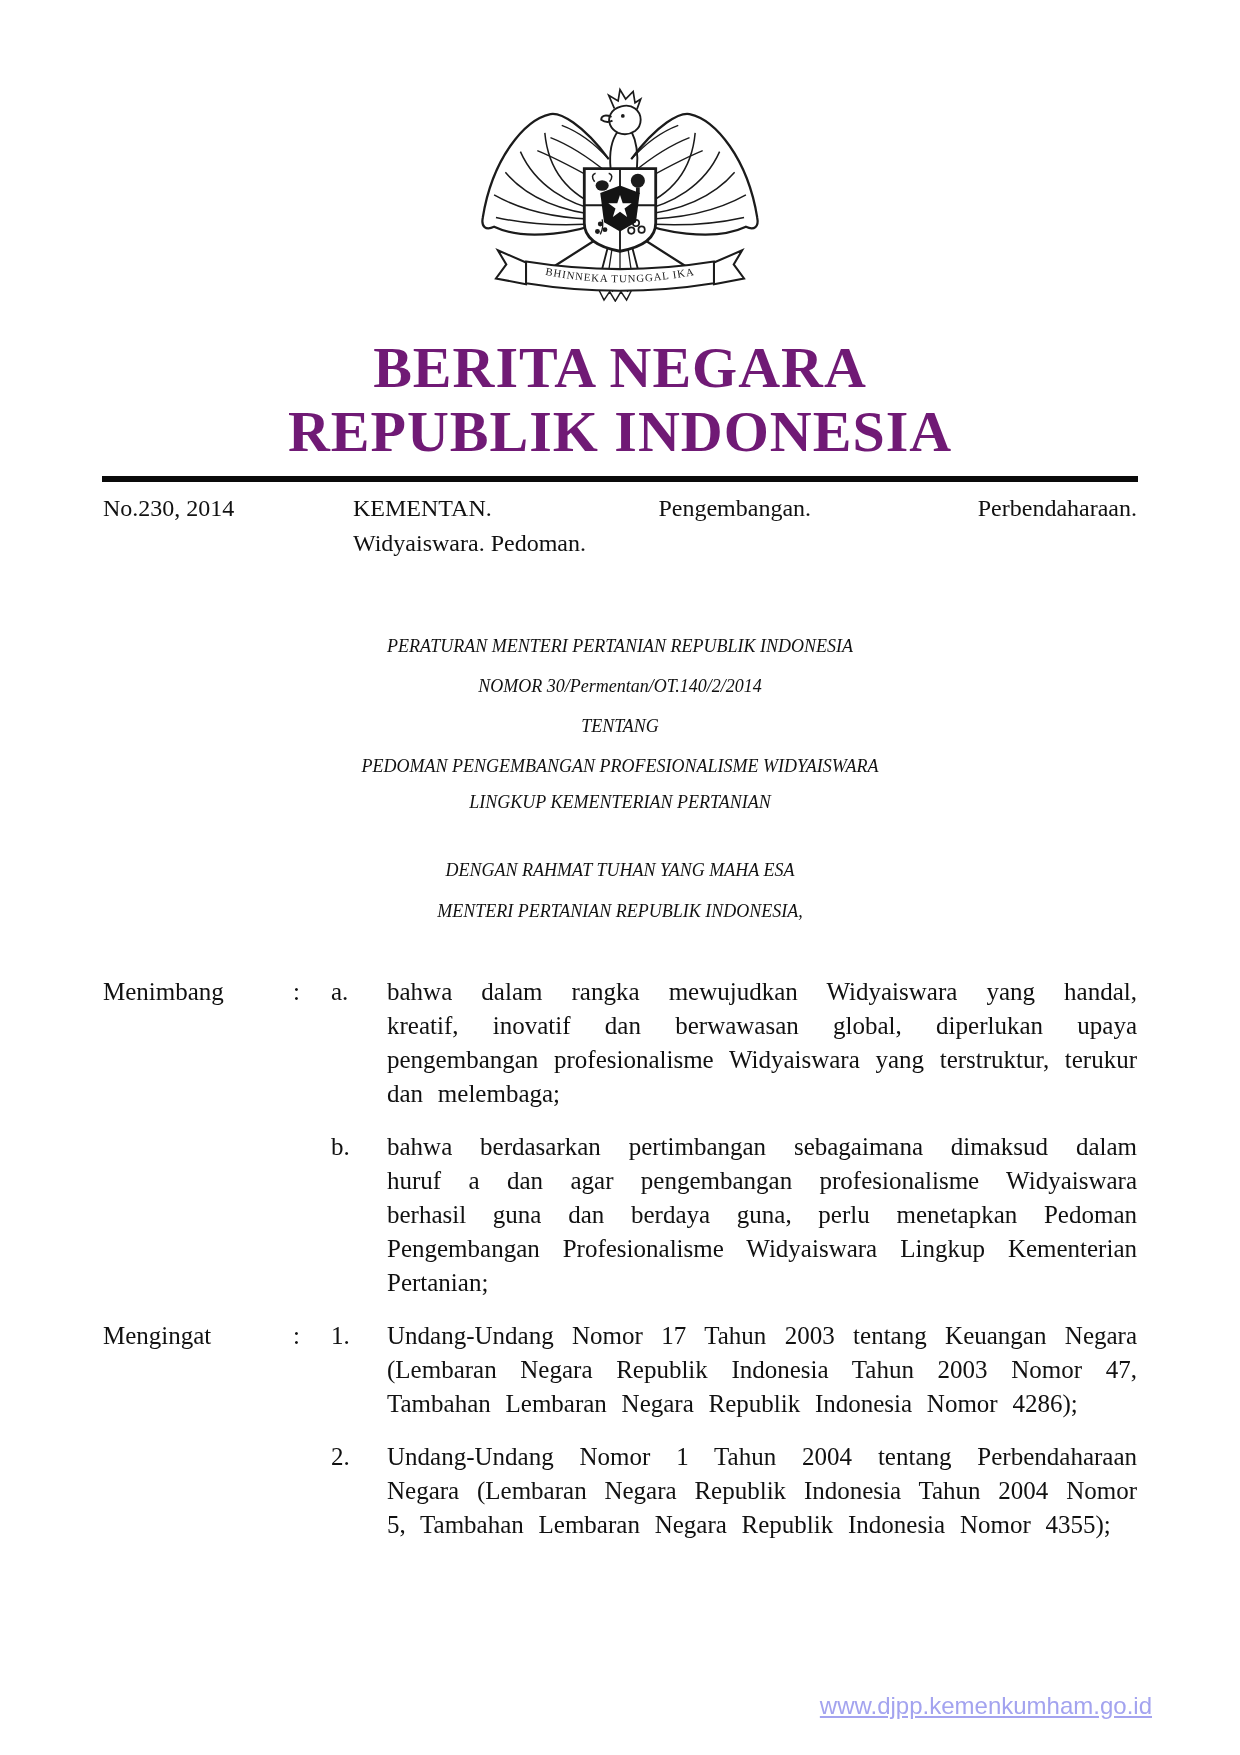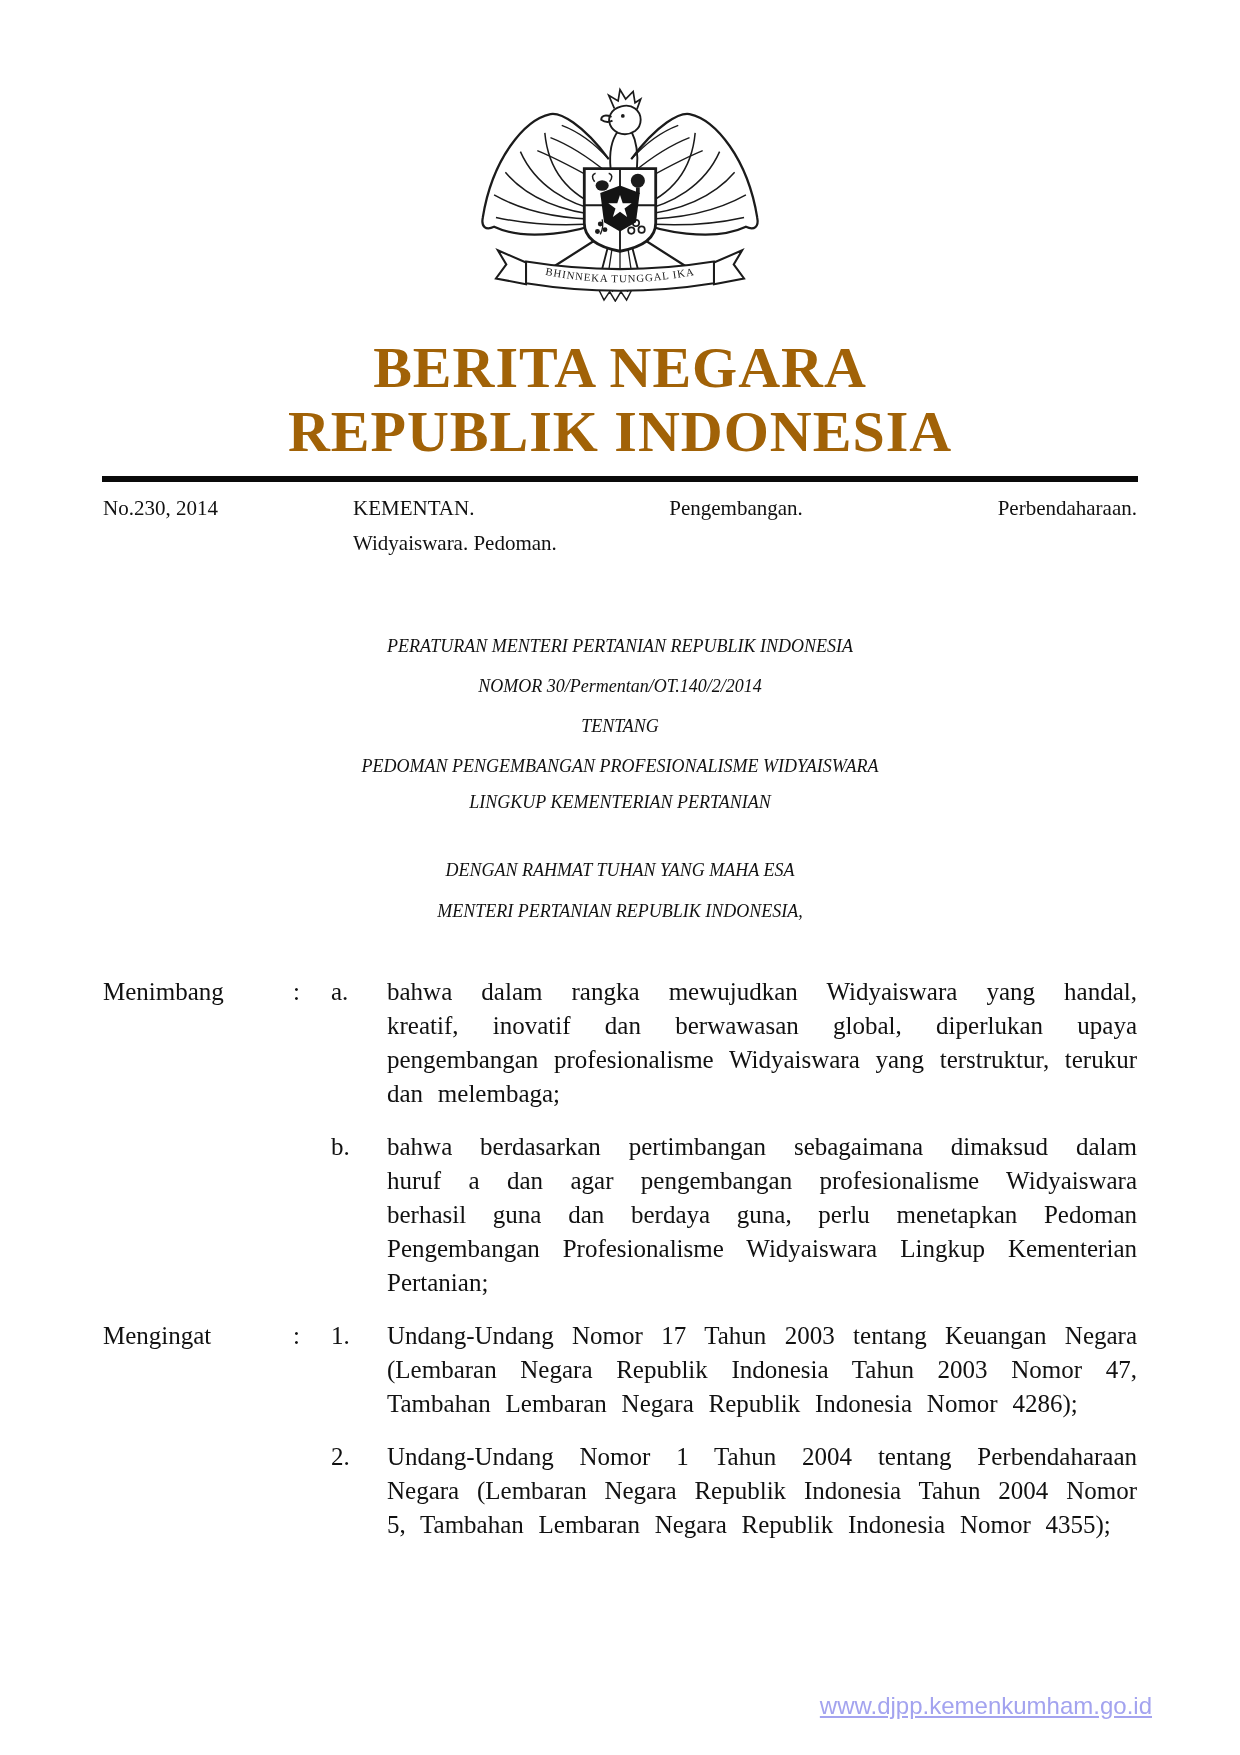--- a/index.html
+++ b/index.html
@@ -17,7 +17,7 @@
   
   .gazette-title { text-align: center; margin-top: 34px; line-height: 1.1; }
   .gazette-title .t-line {
-    font-size: 58px; font-weight: bold; letter-spacing: 1px; color: #a16207; text-align: center;
+    font-size: 58px; font-weight: bold; letter-spacing: 1px; color: #701a75; text-align: center;
   }
 
   .rule {

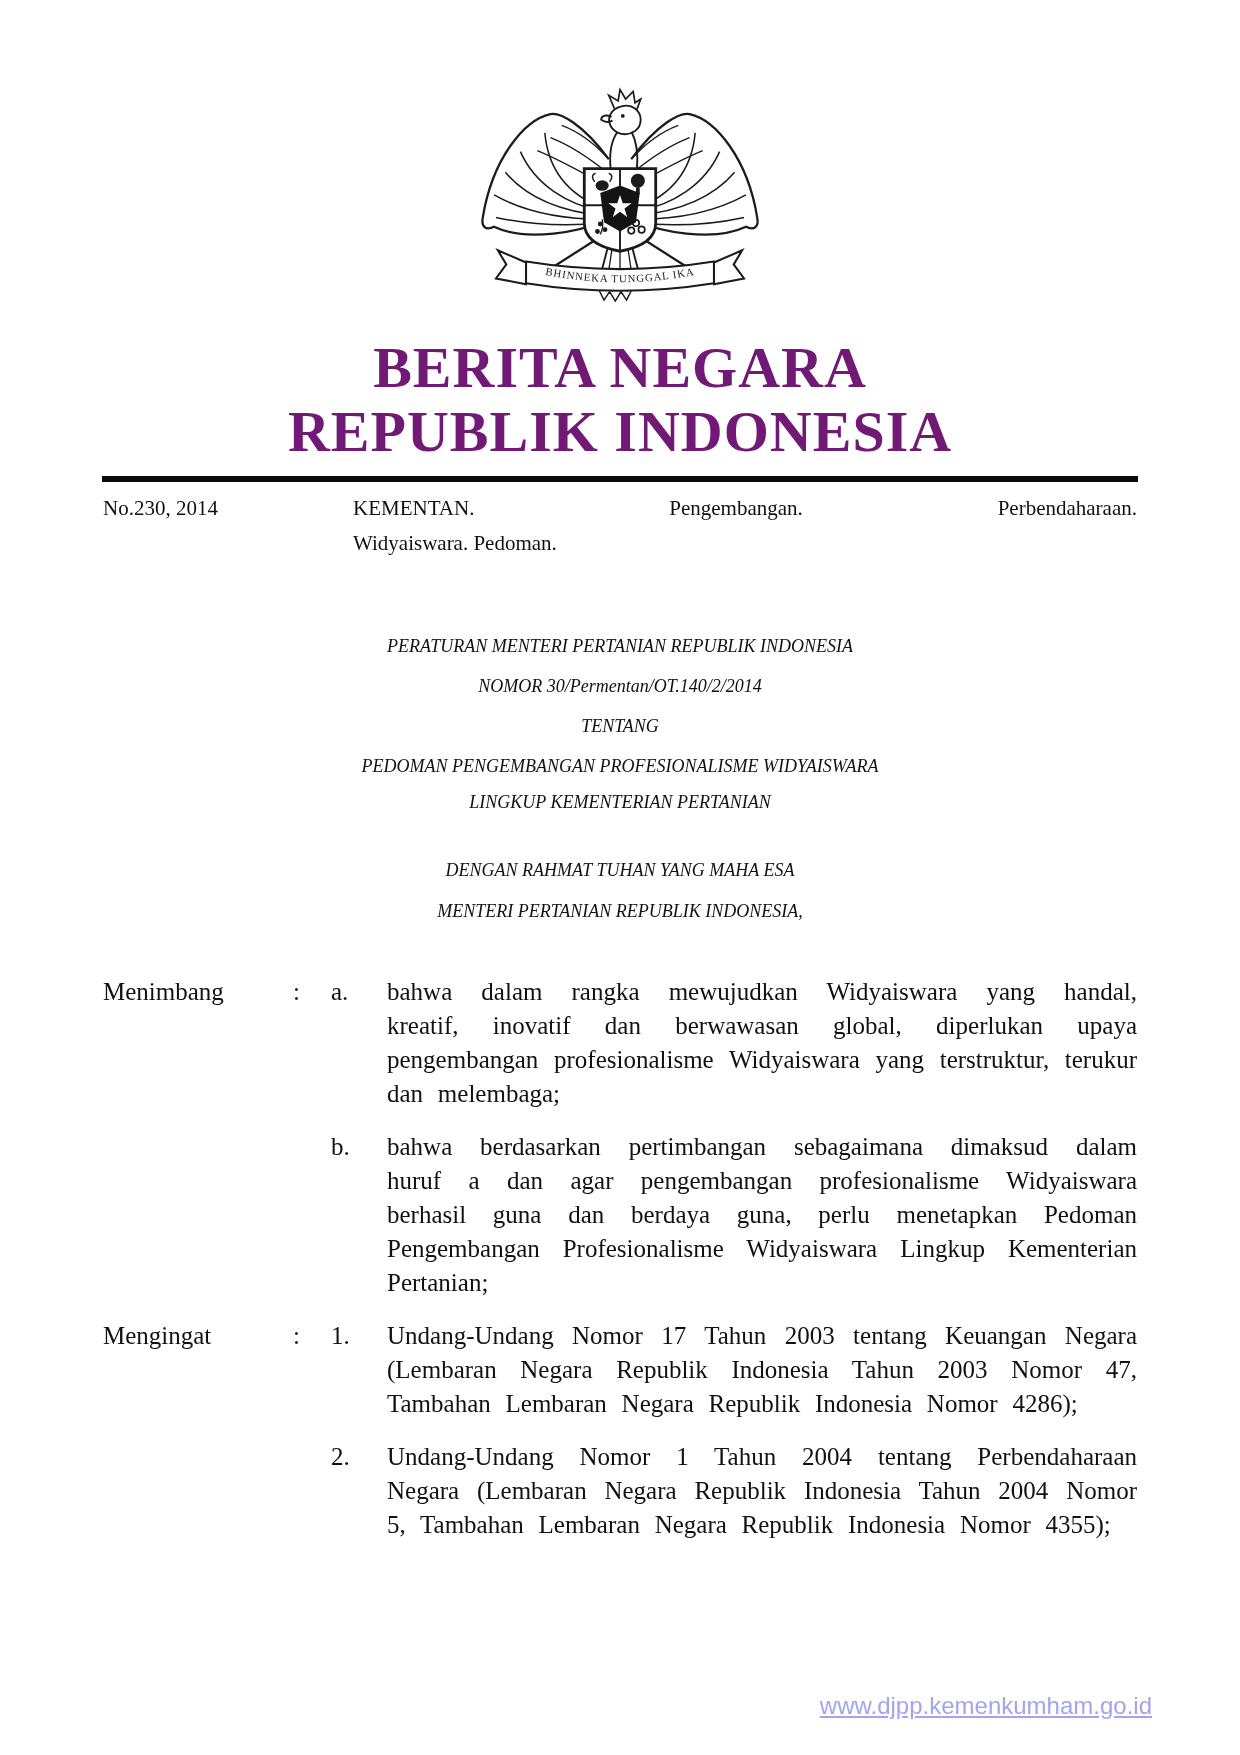--- a/index.html
+++ b/index.html
@@ -28,7 +28,7 @@
   .masthead-row {
     margin: 9px 103px 0 103px;
     display: flex; align-items: flex-start;
-    font-size: 21px; line-height: 35px;
+    font-size: 24px; line-height: 35px;
   }
   .issue-no { width: 250px; flex: 0 0 250px; }
   .subject { flex: 1; }

